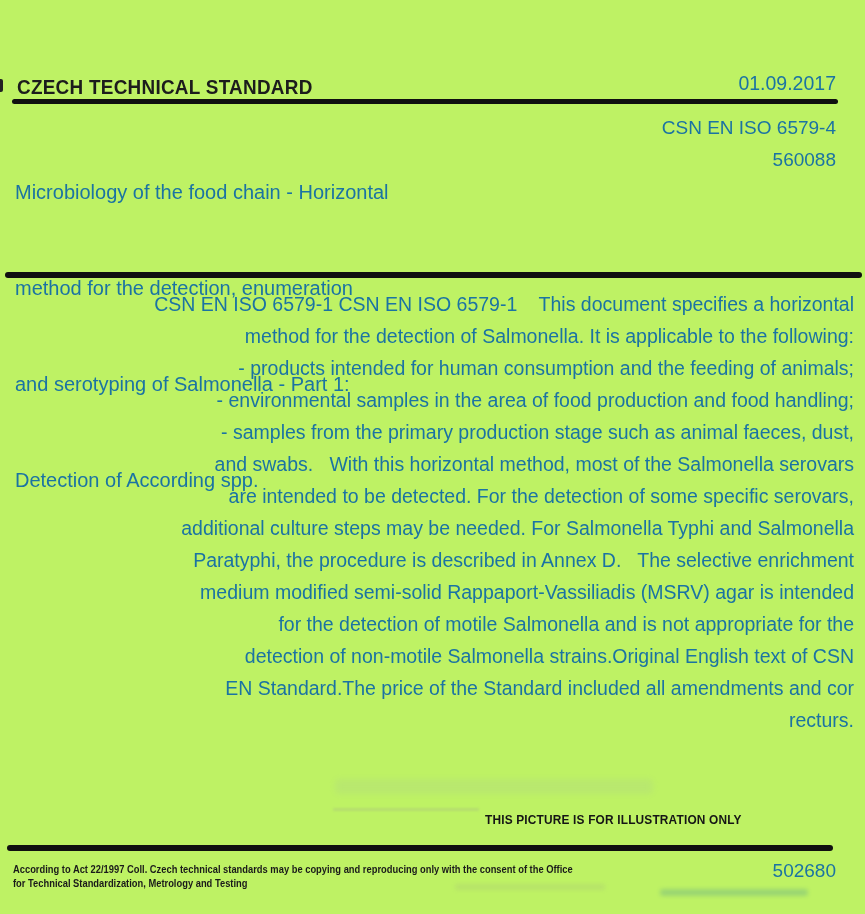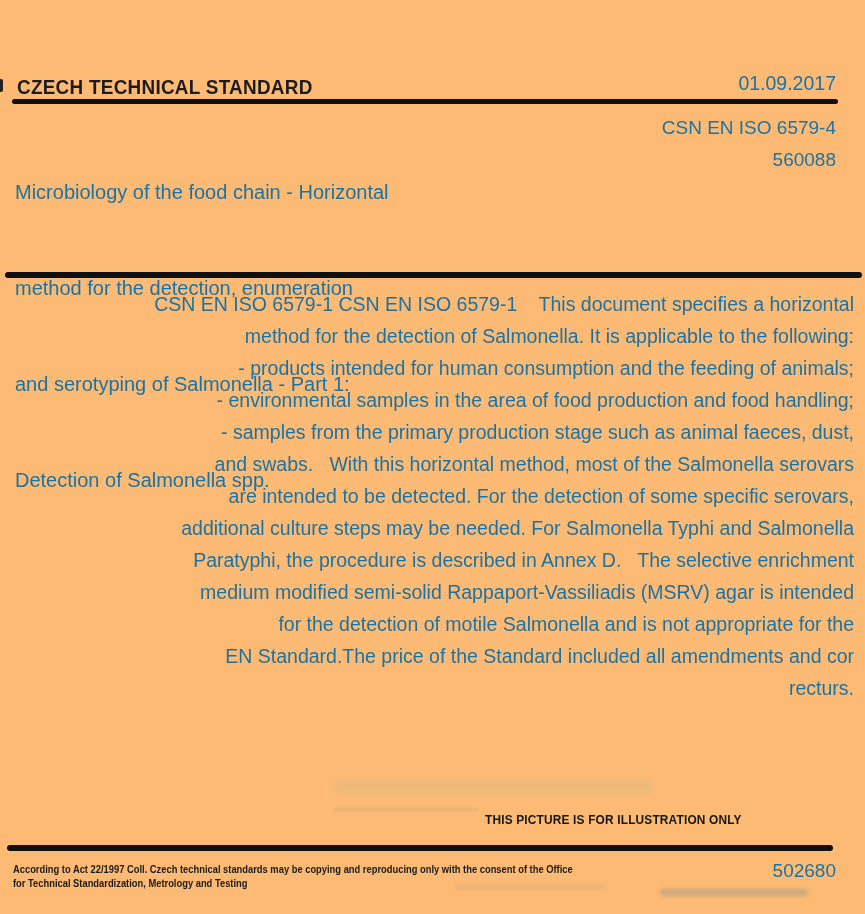--- a/index.html
+++ b/index.html
@@ -15,7 +15,7 @@
     font-family:"Liberation Sans",sans-serif;
     overflow:hidden;
   }
-  .page{position:absolute;inset:0;background:#fdba74;}
+  .page{position:absolute;inset:0;background:#bef264;}
 
   
   .doc-heading{

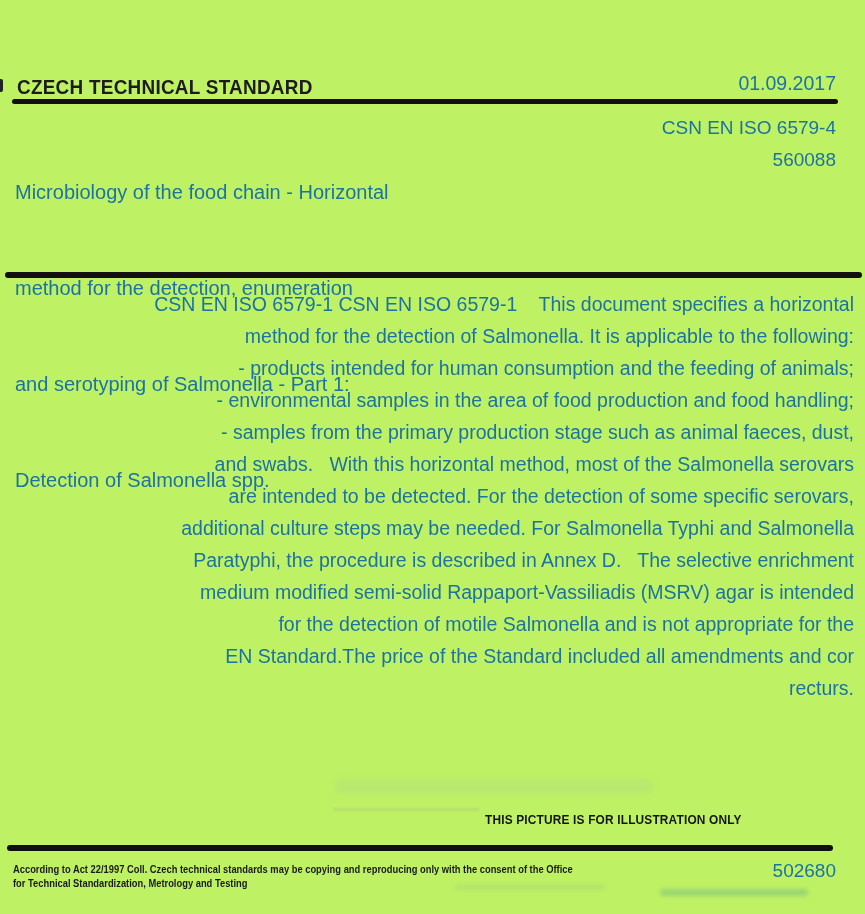--- a/index.html
+++ b/index.html
@@ -105,7 +105,7 @@
     <div>Microbiology of the food chain - Horizontal</div>
     <div>method for the detection, enumeration</div>
     <div>and serotyping of Salmonella - Part 1:</div>
-    <div>Detection of Salmonella spp.</div>
+    <div>Detection of According spp.</div>
   </div>
 
   <div class="std-refs">

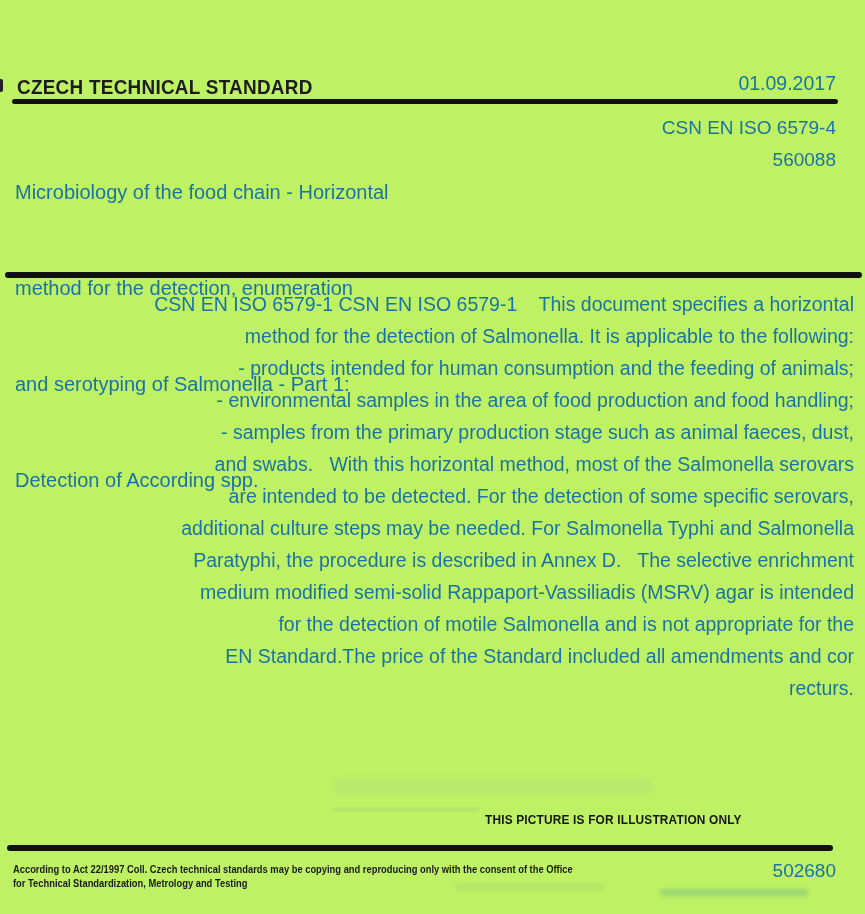--- a/index.html
+++ b/index.html
@@ -127,6 +127,7 @@
     <div>Paratyphi, the procedure is described in Annex D.   The selective enrichment</div>
     <div>medium modified semi-solid Rappaport-Vassiliadis (MSRV) agar is intended</div>
     <div>for the detection of motile Salmonella and is not appropriate for the</div>
+    <div>detection of non-motile Salmonella strains.Original English text of CSN</div>
     <div>EN Standard.The price of the Standard included all amendments and cor</div>
     <div>recturs.</div>
   </div>

